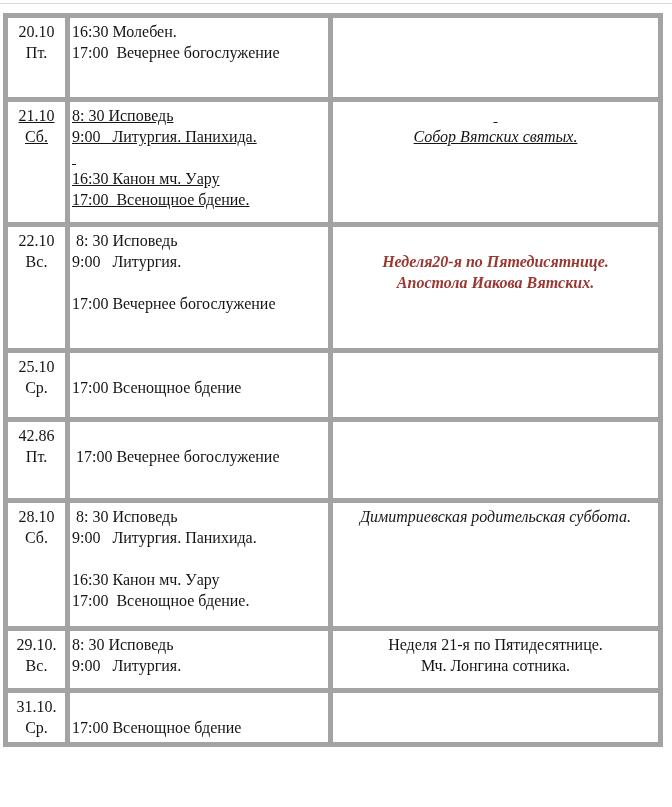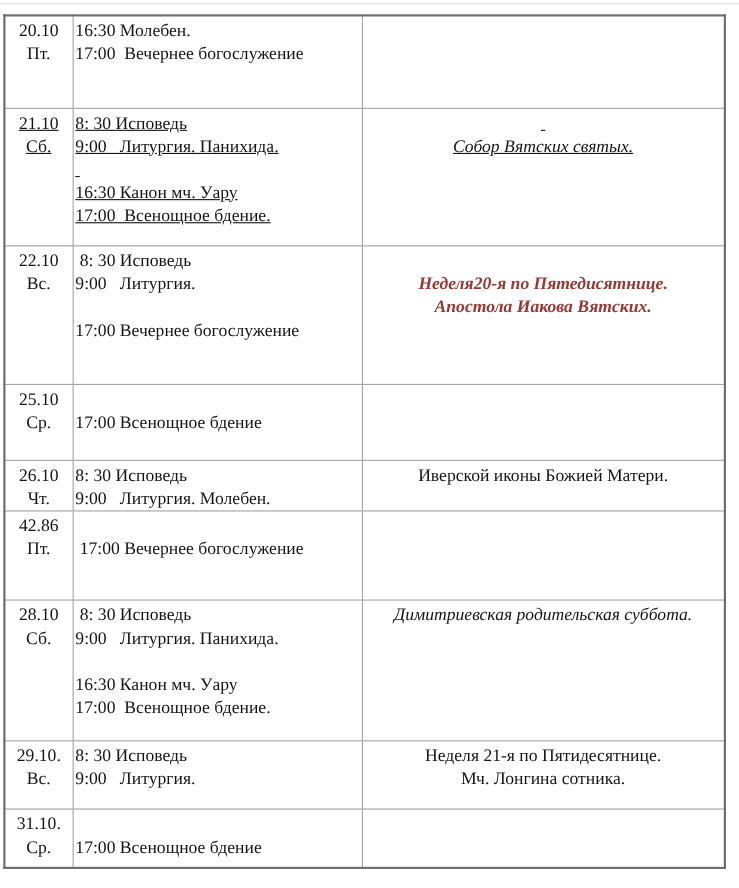--- a/index.html
+++ b/index.html
@@ -29,7 +29,7 @@
     border: 2px solid #6f6f6f;
   }
   table.schedule td {
-    border: 1px solid #a3a3a3;
+    border: 5px solid #a3a3a3;
     vertical-align: top;
     padding: 3px 2px 0 2px;
     overflow: hidden;

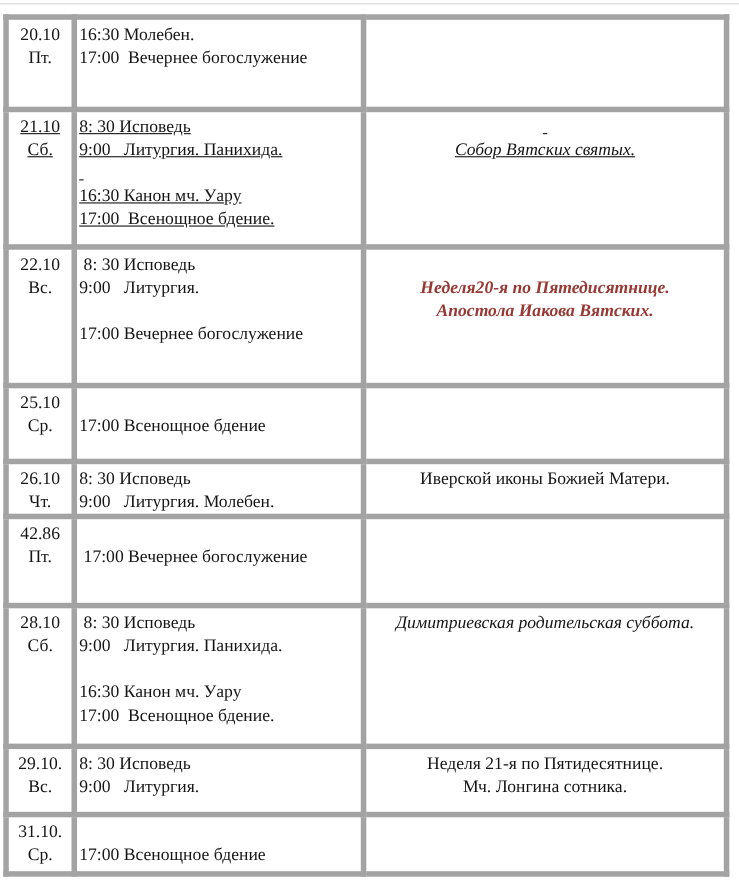--- a/index.html
+++ b/index.html
@@ -110,19 +110,6 @@
           </td>
     <td class="c-note"></td>
   </tr>
-        <tr style="height: 44px;">
-    <td class="c-date">
-      <div class="line">26.10</div>
-      <div class="line">Чт.</div>
-    </td>
-    <td class="c-services">
-            <div class="line">8: 30 Исповедь</div>
-            <div class="line">9:00   Литургия. Молебен.</div>
-          </td>
-    <td class="c-note">
-            <div class="line note-regular">Иверской иконы Божией Матери.</div>
-          </td>
-  </tr>
         <tr style="height: 81px;">
     <td class="c-date">
       <div class="line">42.86</div>

